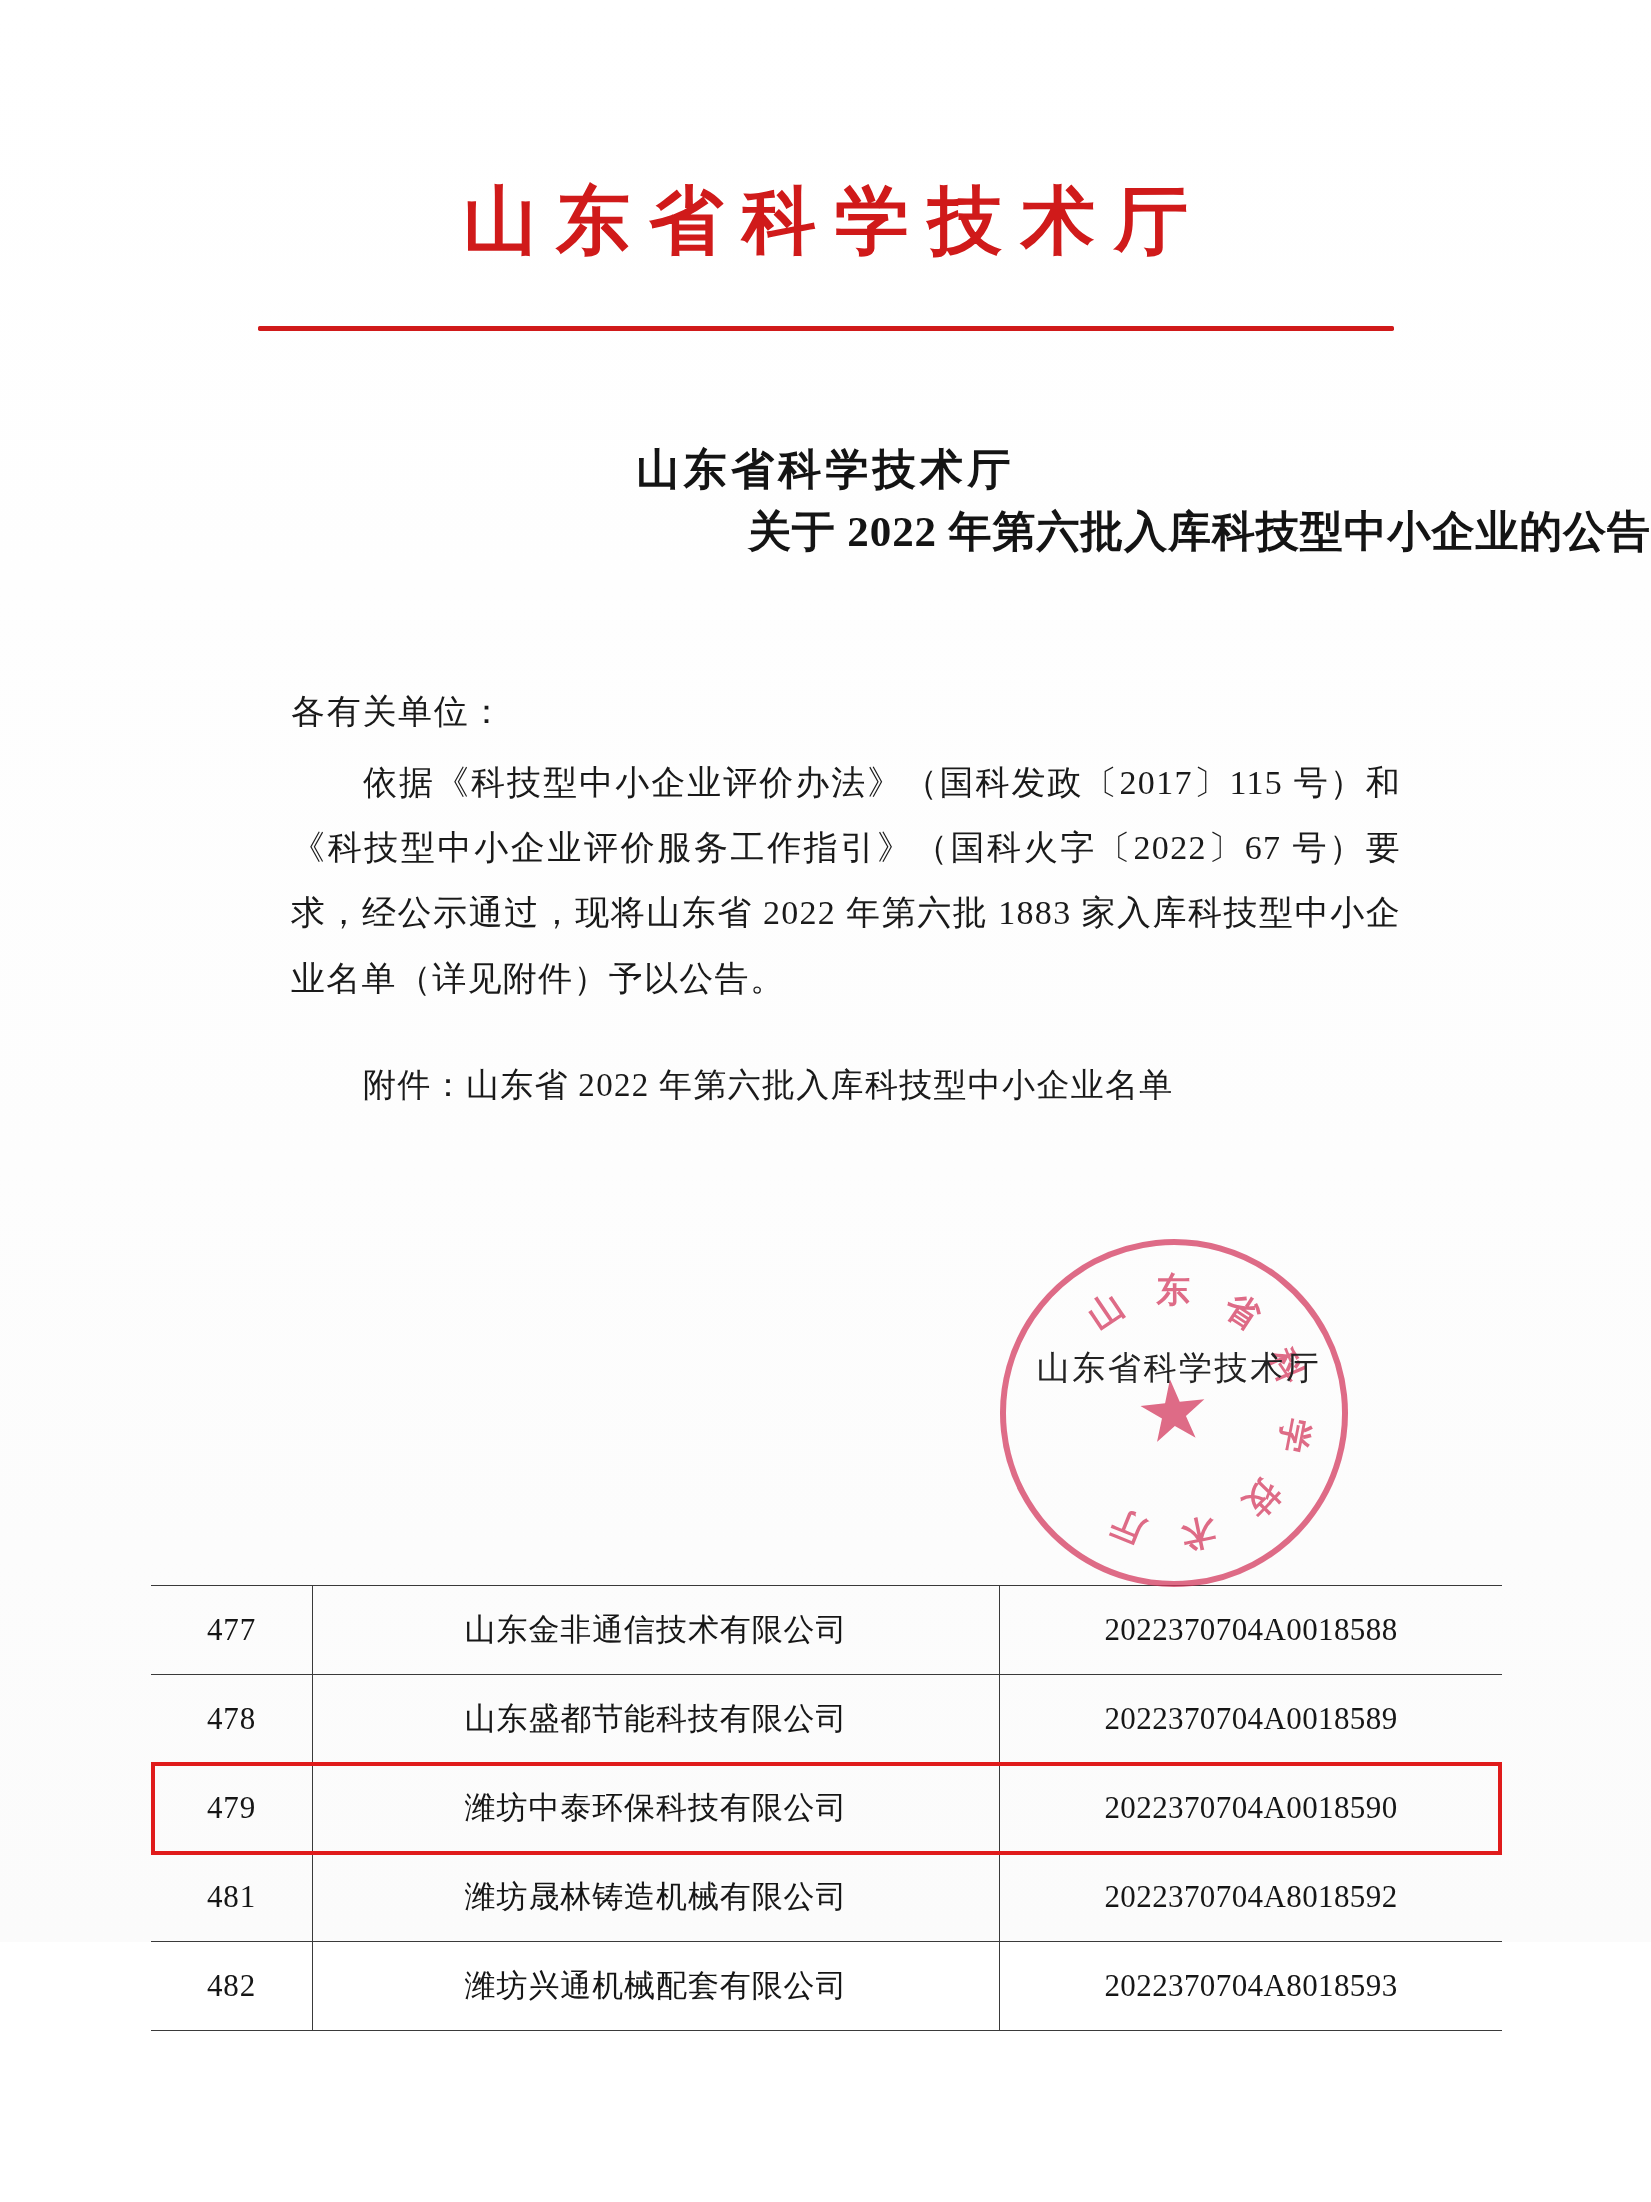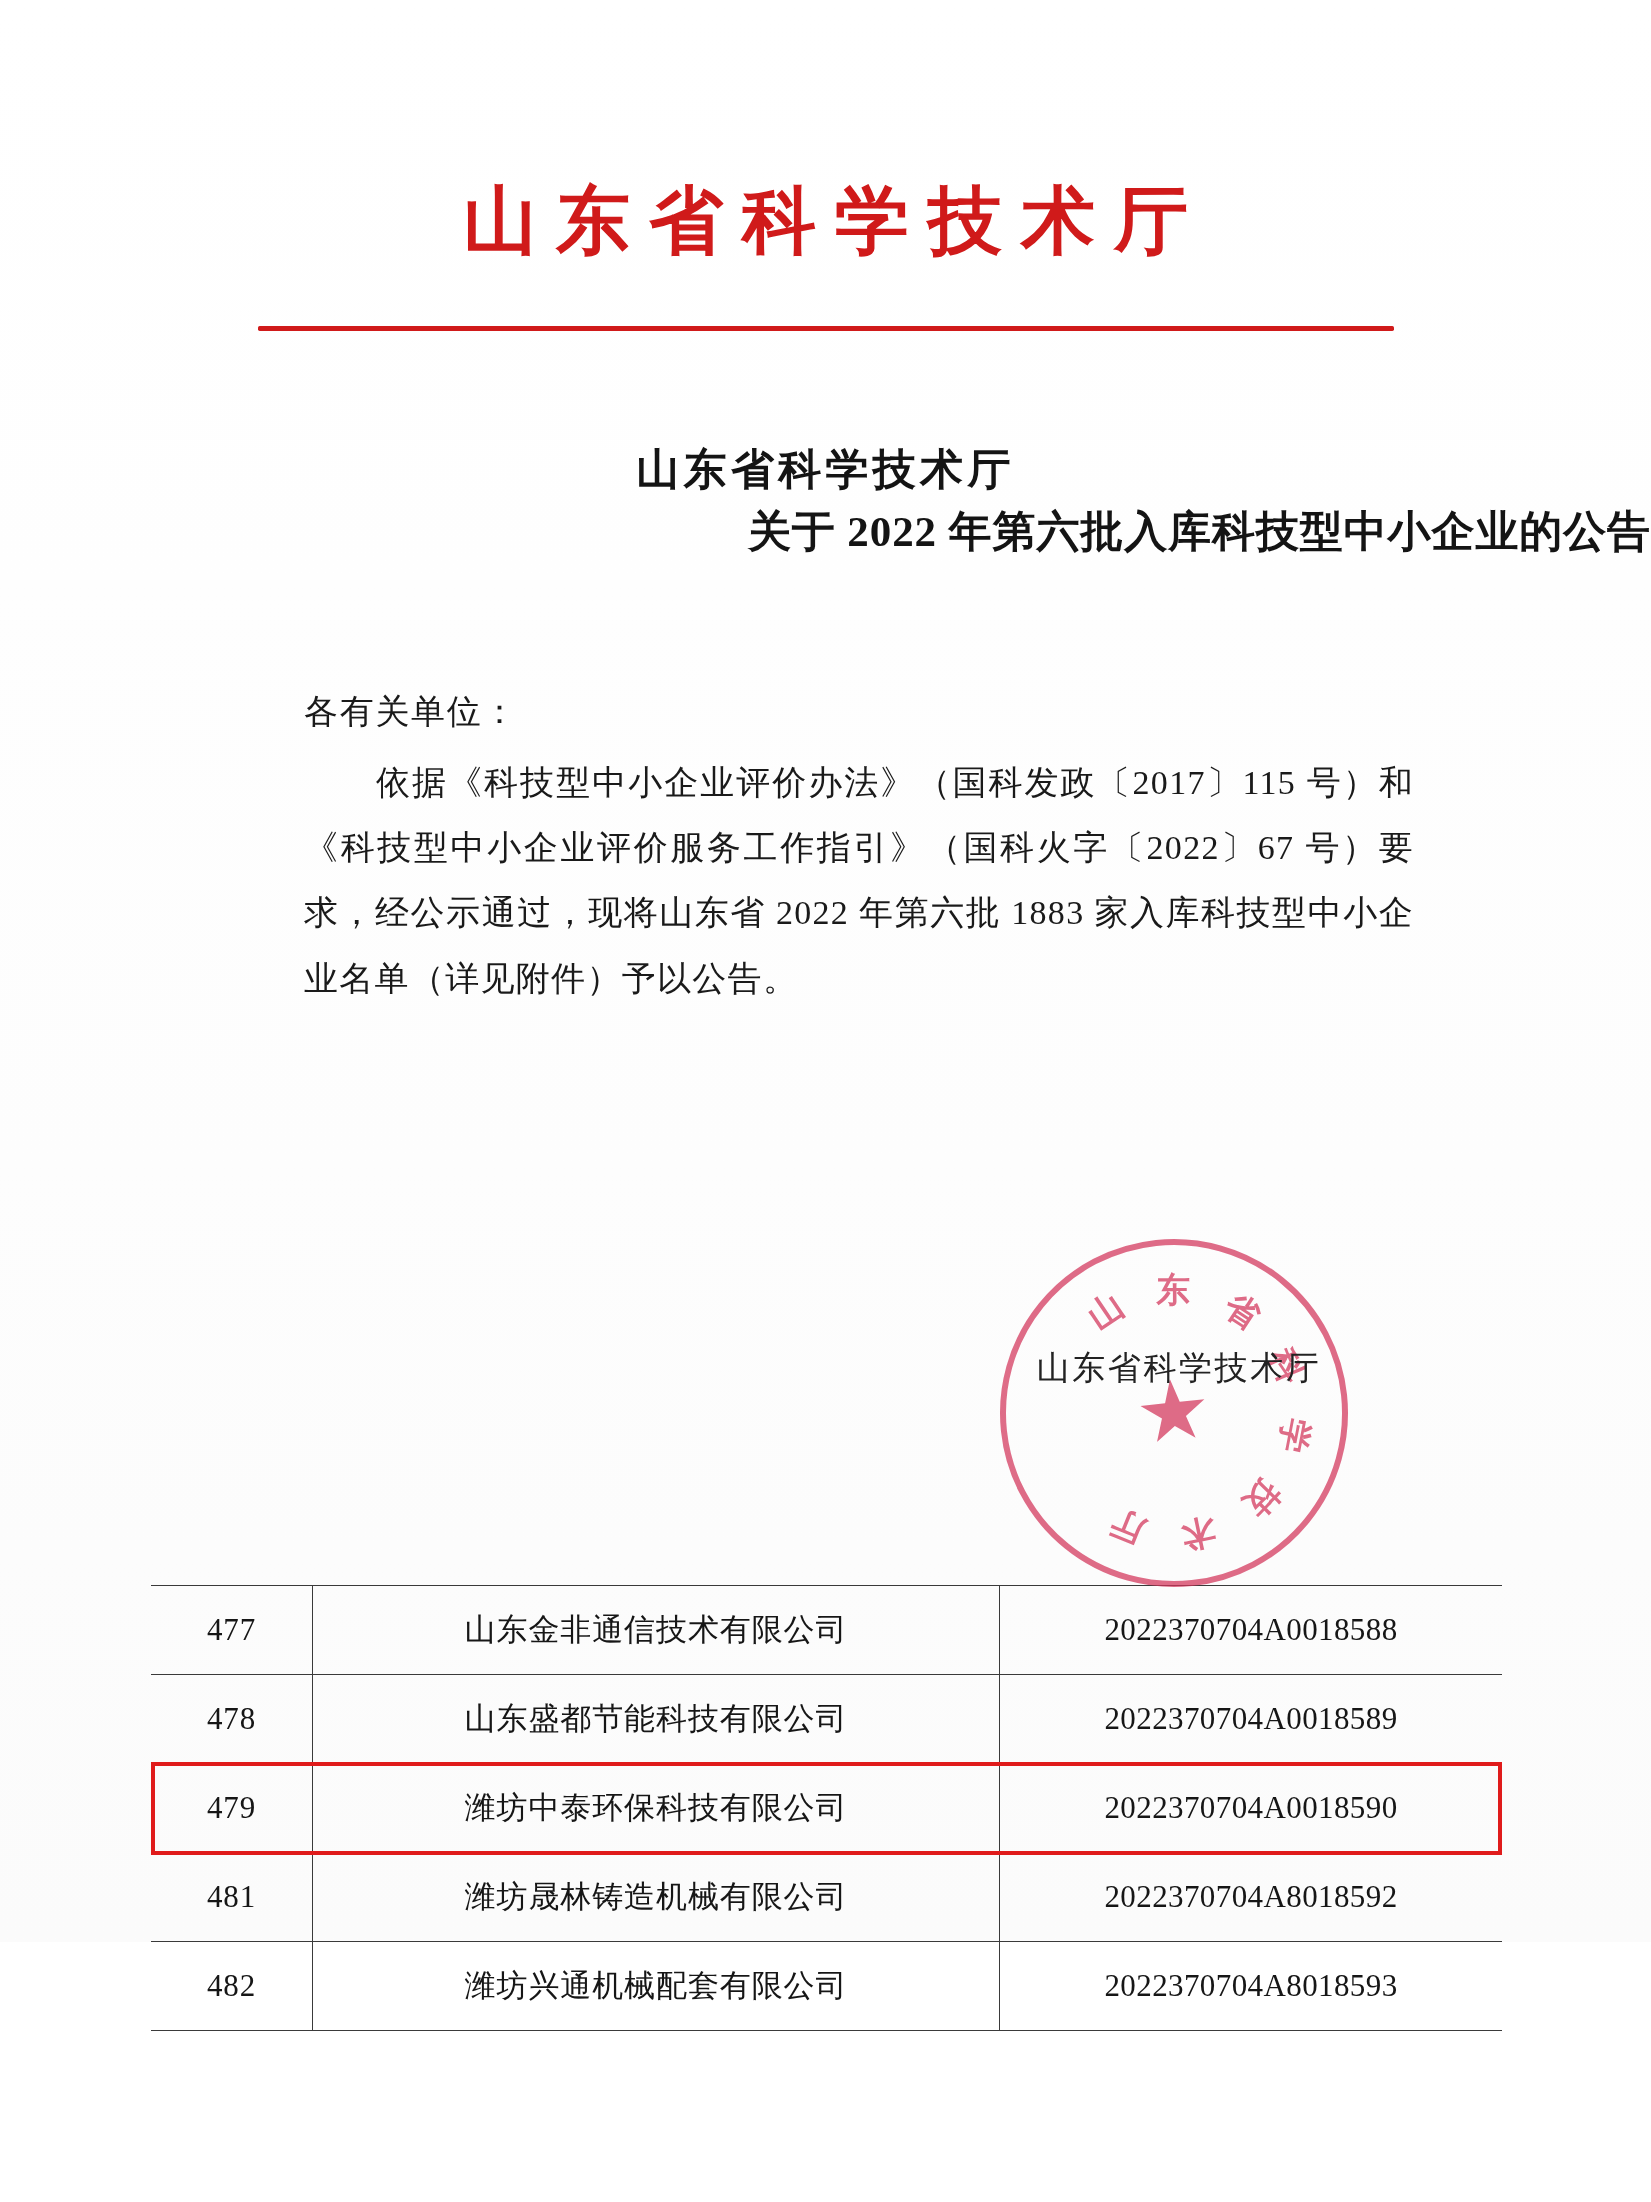--- a/index.html
+++ b/index.html
@@ -78,7 +78,7 @@
   .body-block {
     position: absolute;
     top: 680px;
-    left: 304px;
+    left: 291px;
     width: 1110px;
   }
   .salutation {

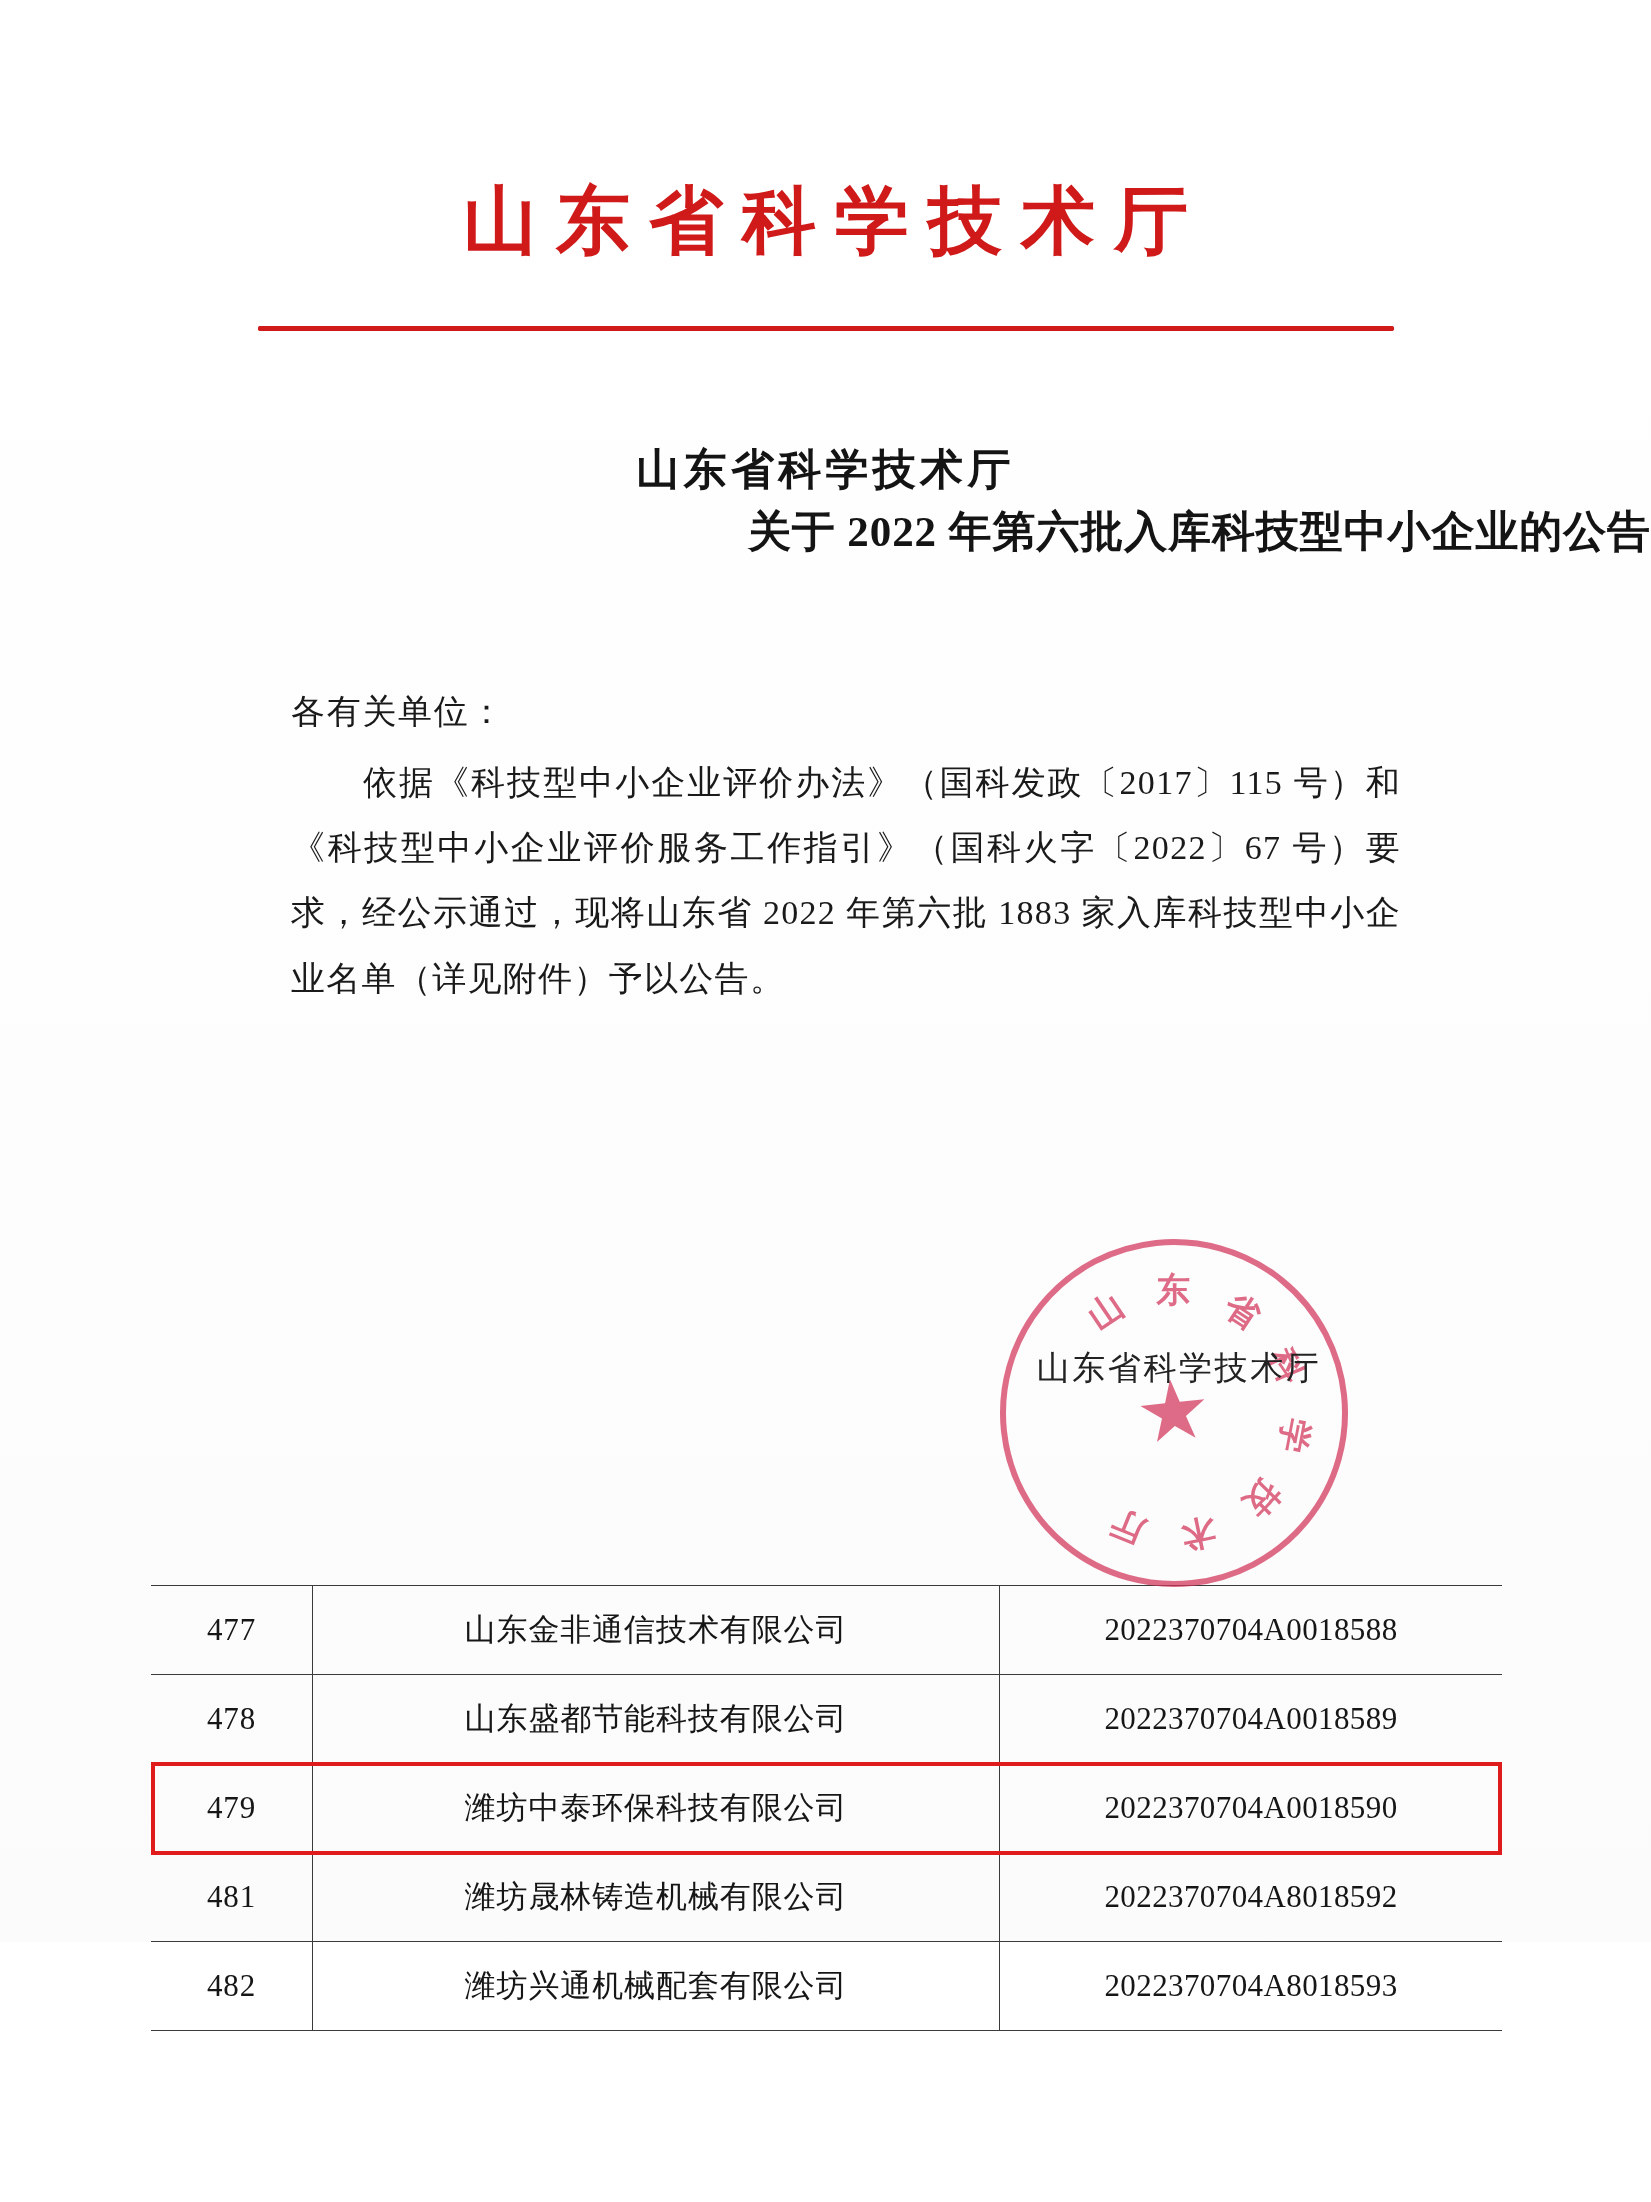--- a/index.html
+++ b/index.html
@@ -255,6 +255,7 @@
   <div class="body-block">
     <div class="salutation">各有关单位：</div>
     <div class="para">依据《科技型中小企业评价办法》（国科发政〔2017〕115 号）和《科技型中小企业评价服务工作指引》（国科火字〔2022〕67 号）要求，经公示通过，现将山东省 2022 年第六批 1883 家入库科技型中小企业名单（详见附件）予以公告。</div>
+    <div class="attachment">附件：山东省 2022 年第六批入库科技型中小企业名单</div>
   </div>
 
   <div class="seal">

